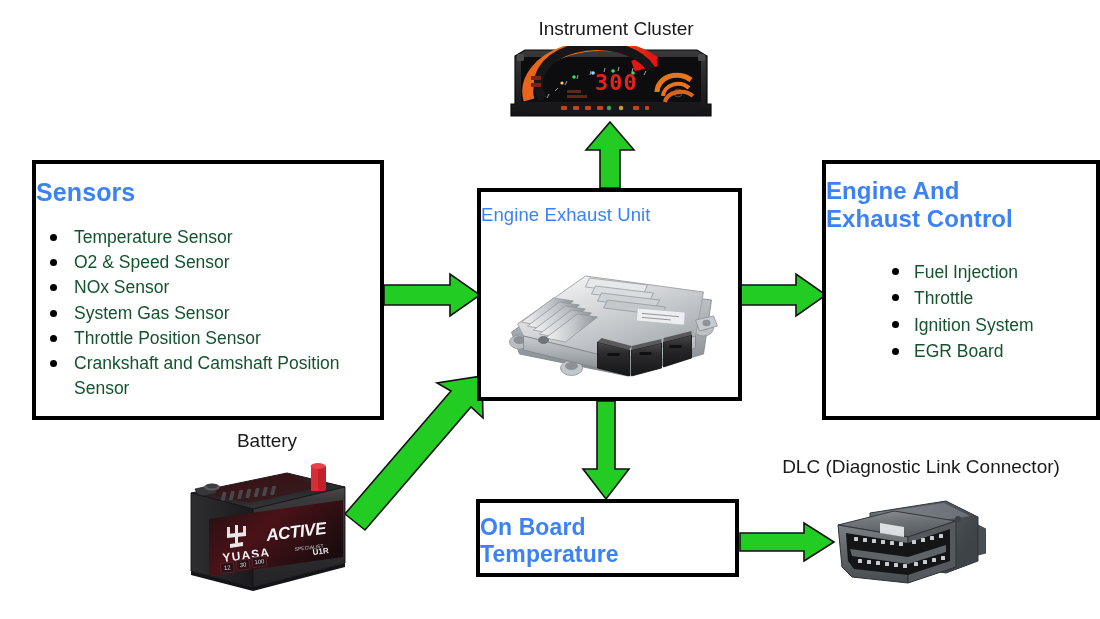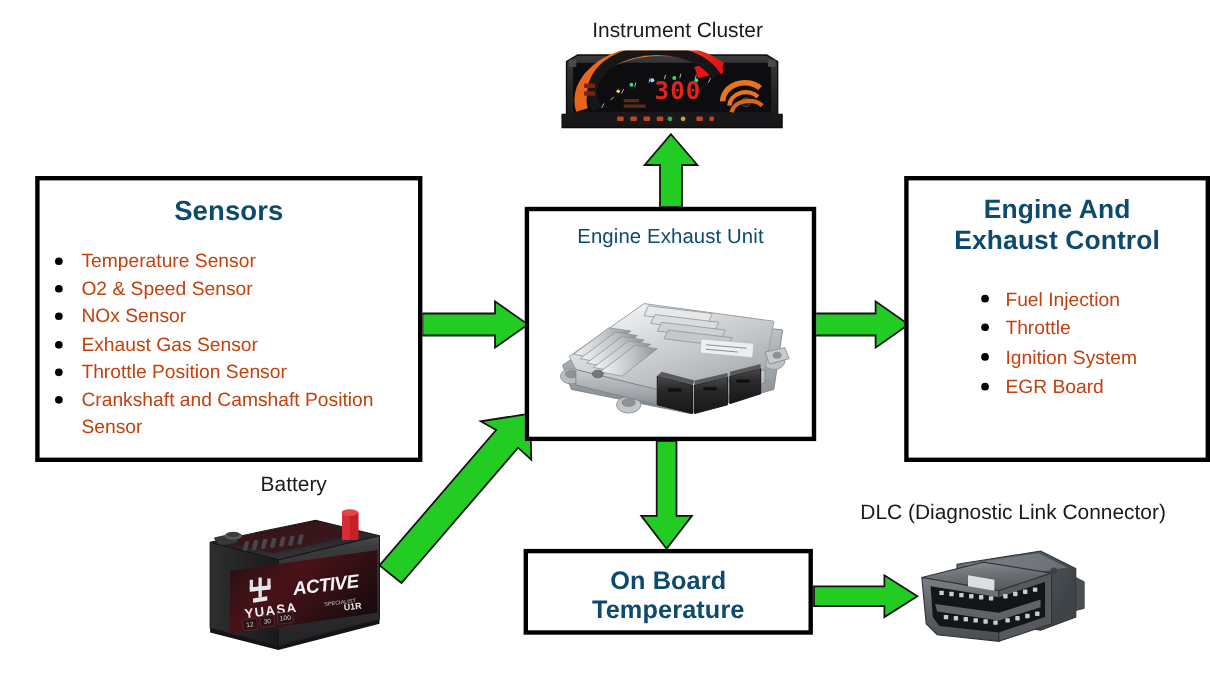--- a/index.html
+++ b/index.html
@@ -33,11 +33,11 @@
   }
 
   .box-title {
-    text-align: center;
+    text-align: left;
     font-weight: bold;
     letter-spacing: 0.1px;
     line-height: 1.16;
-    color: #0c4a6e;
+    color: #3b82f6;
   }
 
   .plain-label {

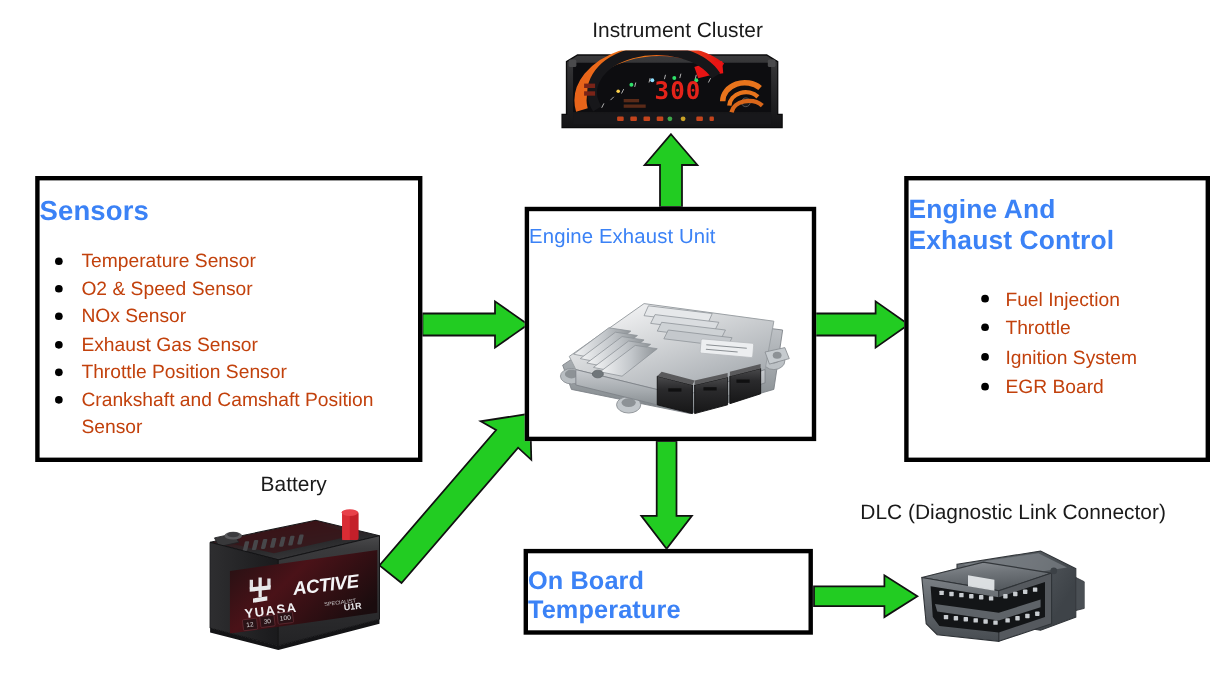--- a/index.html
+++ b/index.html
@@ -58,7 +58,7 @@
   ul.bullets li {
     position: relative;
     padding-left: 38px;
-    color: #c2410c;
+    color: #14532d;
   }
   ul.bullets li::before {
     content: "";

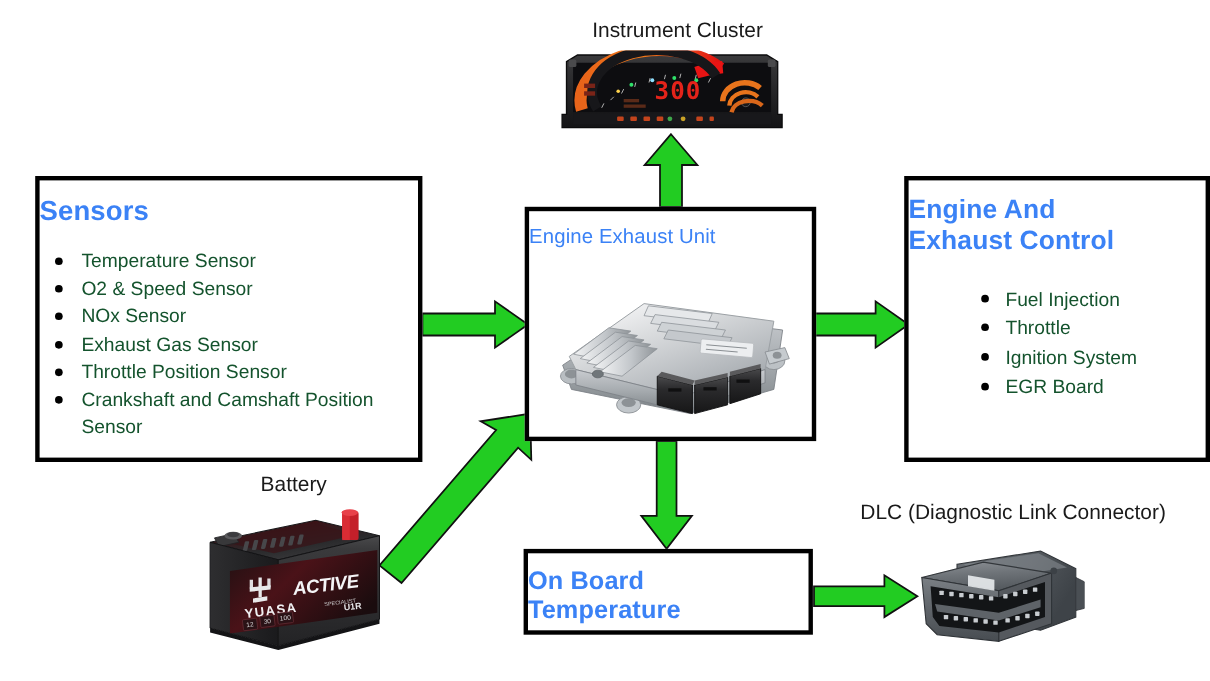--- a/index.html
+++ b/index.html
@@ -253,7 +253,7 @@
       <li>Temperature Sensor</li>
       <li>O2 &amp; Speed Sensor</li>
       <li>NOx Sensor</li>
-      <li>Exhaust Gas Sensor</li>
+      <li>System Gas Sensor</li>
       <li>Throttle Position Sensor</li>
       <li>Crankshaft and Camshaft Position Sensor</li>
     </ul>

